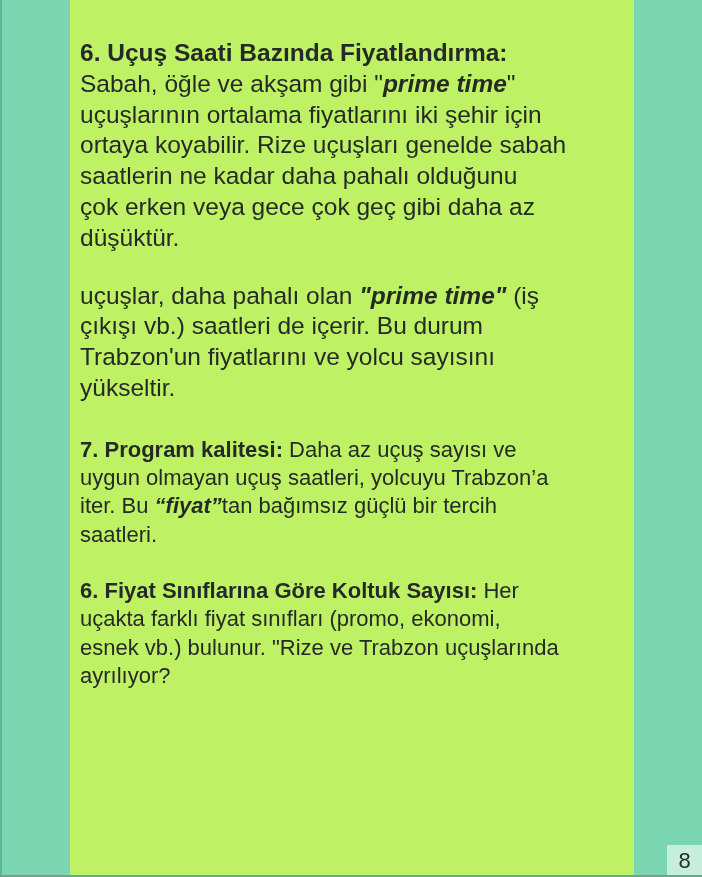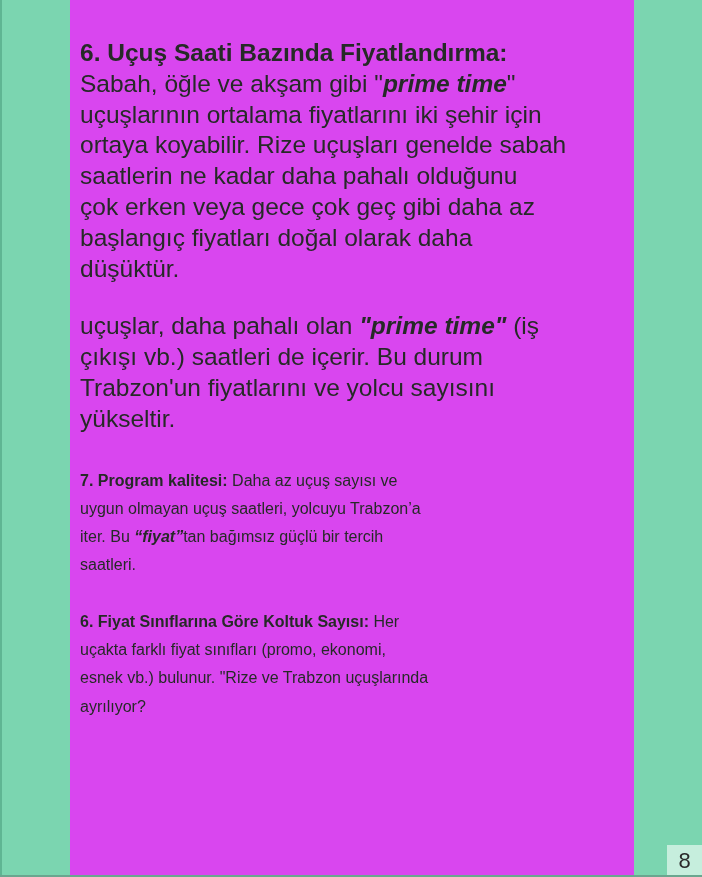--- a/index.html
+++ b/index.html
@@ -13,7 +13,7 @@
     .side-right { position: absolute; left: 634px; top: 0; width: 68px; height: 877px; background: #7bd5b0; }
     .content {
       position: absolute; left: 70px; top: 0; width: 564px; height: 877px;
-      background: #d946ef; box-sizing: border-box; padding: 38px 0 0 10px;
+      background: #bef264; box-sizing: border-box; padding: 38px 0 0 10px;
     }
     .block-large { font-size: 24.5px; line-height: 30.8px; }
     .block-small { font-size: 16px; line-height: 28.3px; }

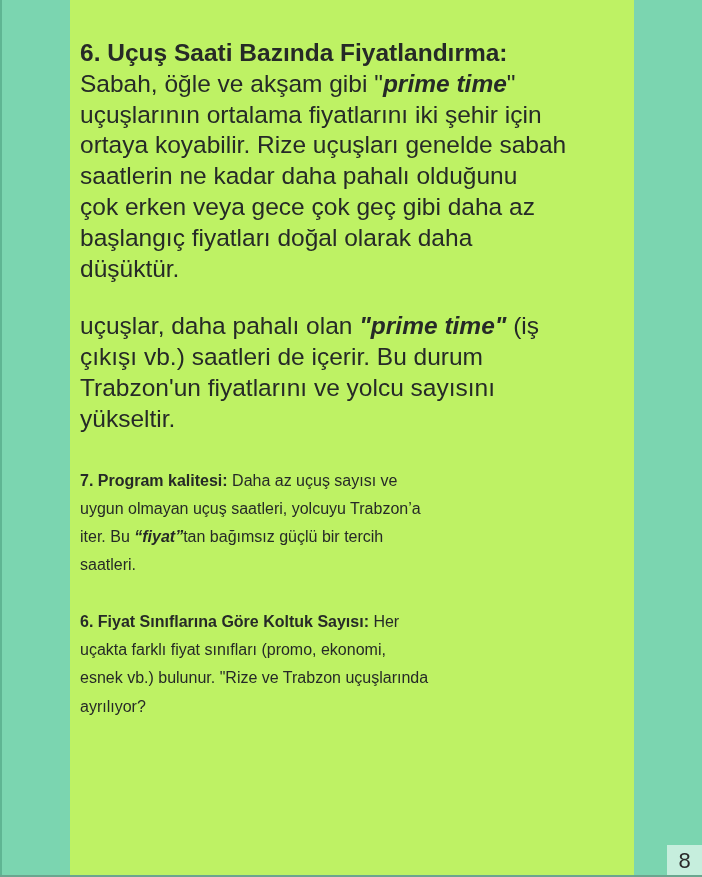--- a/index.html
+++ b/index.html
@@ -45,7 +45,6 @@
     <span class="line">ortaya koyabilir. Rize uçuşları genelde sabah</span>
     <span class="line">saatlerin ne kadar daha pahalı olduğunu</span>
     <span class="line">çok erken veya gece çok geç gibi daha az</span>
-    <span class="line">başlangıç fiyatları doğal olarak daha</span>
     <span class="line">düşüktür.</span>
   </div>
 

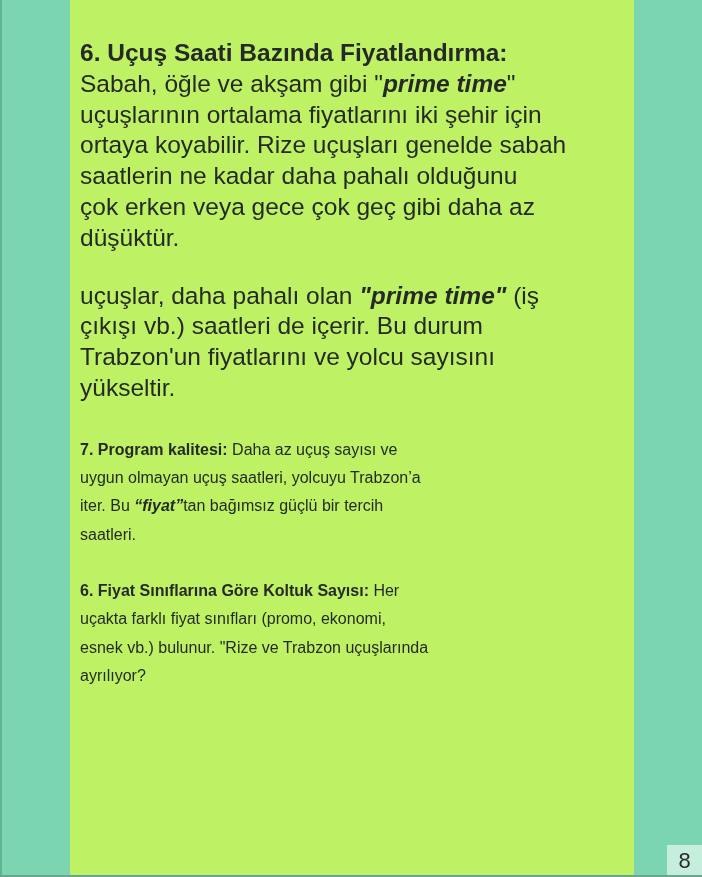--- a/index.html
+++ b/index.html
@@ -16,7 +16,7 @@
       background: #bef264; box-sizing: border-box; padding: 38px 0 0 10px;
     }
     .block-large { font-size: 24.5px; line-height: 30.8px; }
-    .block-small { font-size: 16px; line-height: 28.3px; }
+    .block-small { font-size: 22px; line-height: 28.3px; }
     .b1 { margin: 0; }
     .b2 { margin: 27px 0 0 0; }
     .b3 { margin: 32px 0 0 0; }

